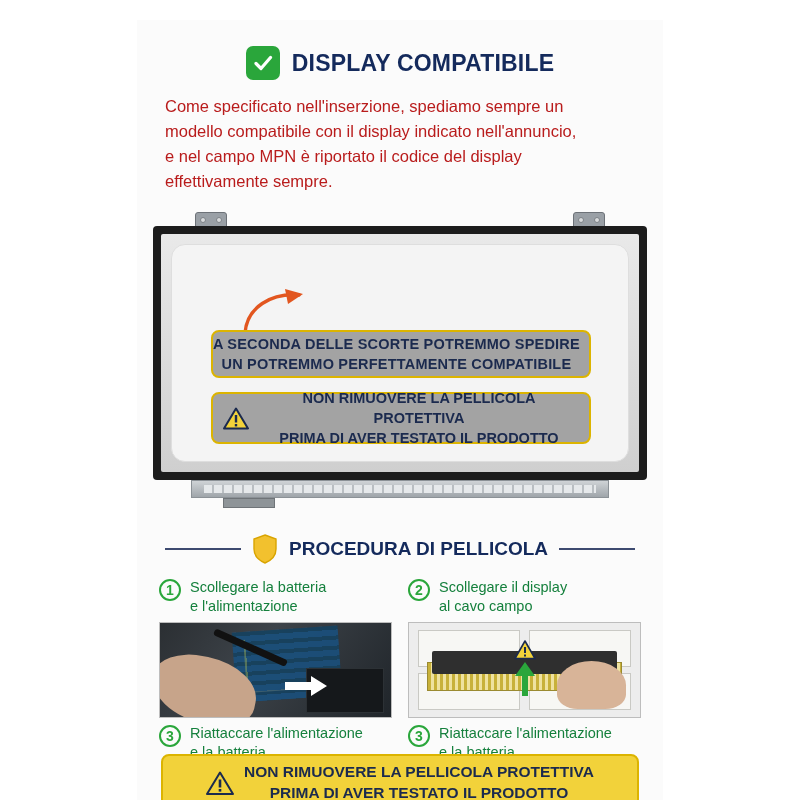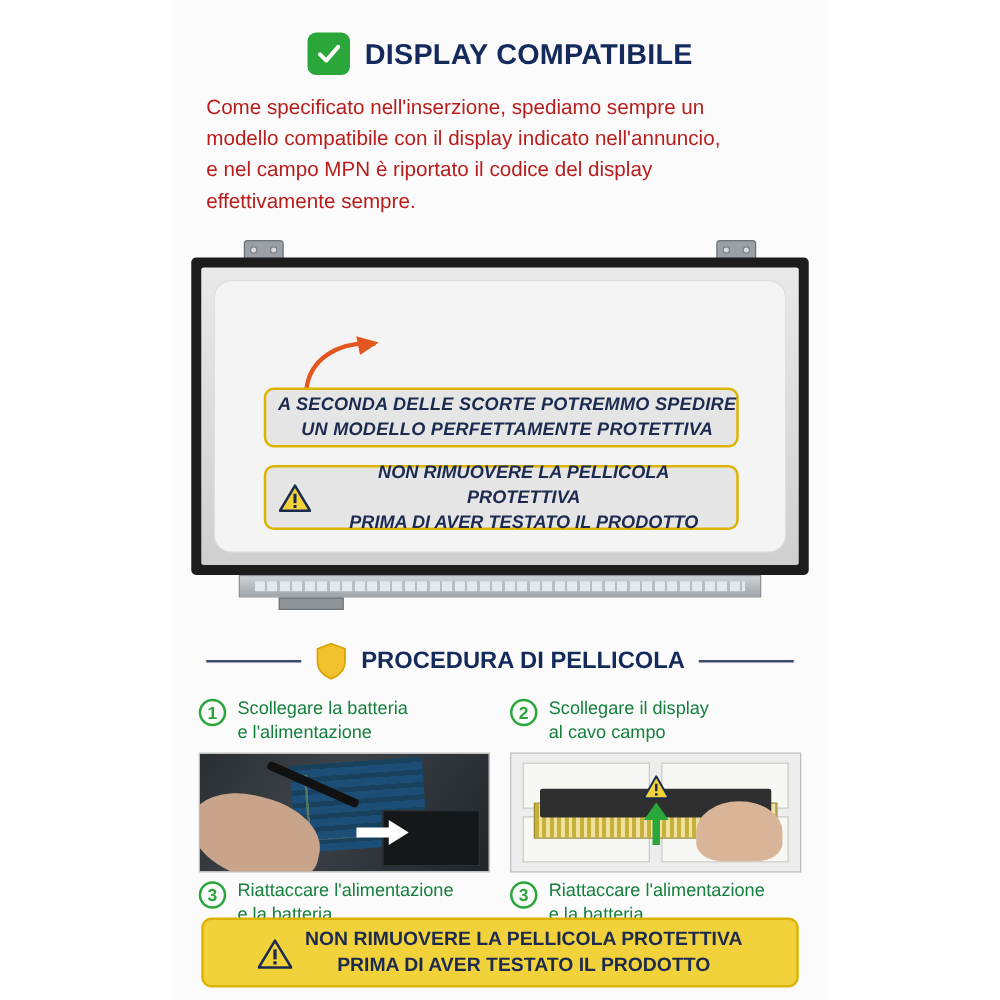--- a/index.html
+++ b/index.html
@@ -19,6 +19,7 @@
     height: 588px;
     background: #ffffff;
     box-sizing: border-box;
+    margin-top: 20px;
   }
   .sheet {
     position: absolute;

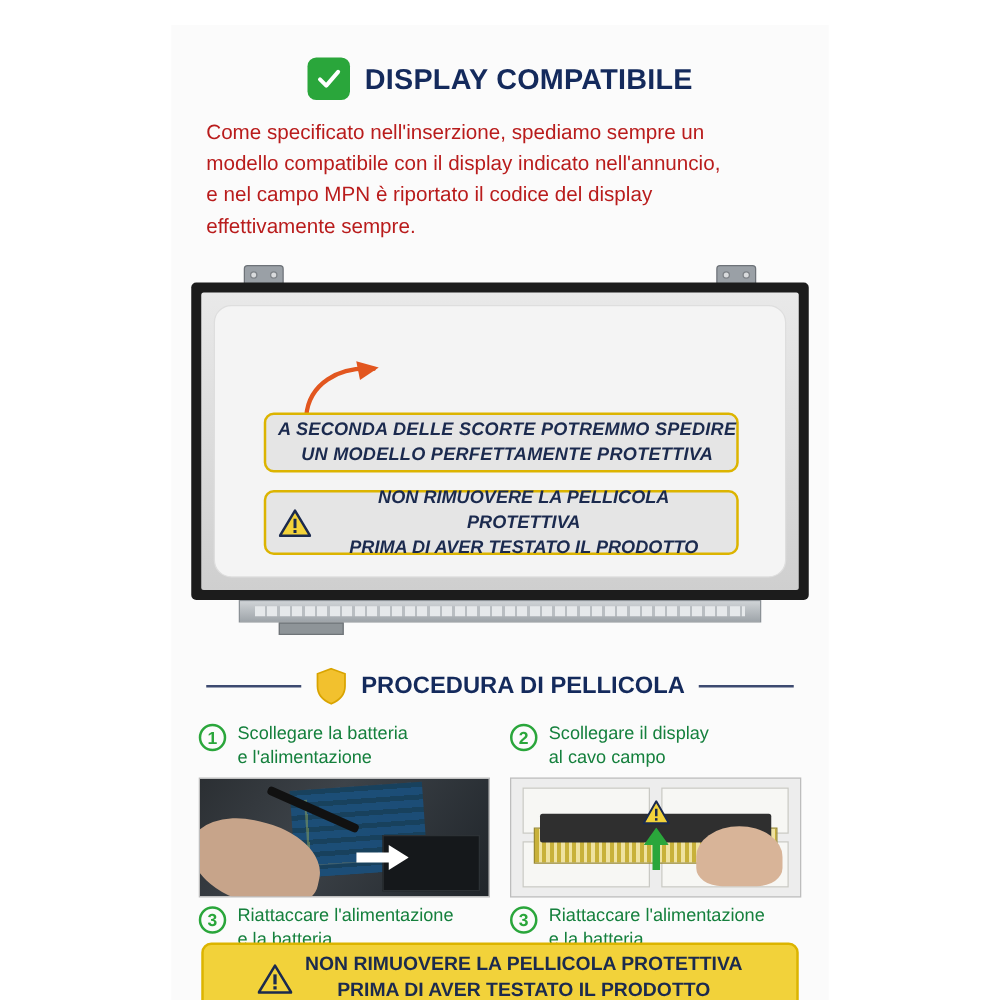--- a/index.html
+++ b/index.html
@@ -163,7 +163,7 @@
   }
   .callout {
     position: absolute;
-    background: #e5e5e5;
+    background: #a3a3a3;
     border: 2px solid #dcb400;
     border-radius: 8px;
     box-sizing: border-box;
@@ -172,8 +172,7 @@
     text-align: center;
     display: flex;
     align-items: center;
-    justify-content: flex-end;
-    font-style: italic;
+    justify-content: flex-start;
   }
   .callout-1 {
     left: 58px;

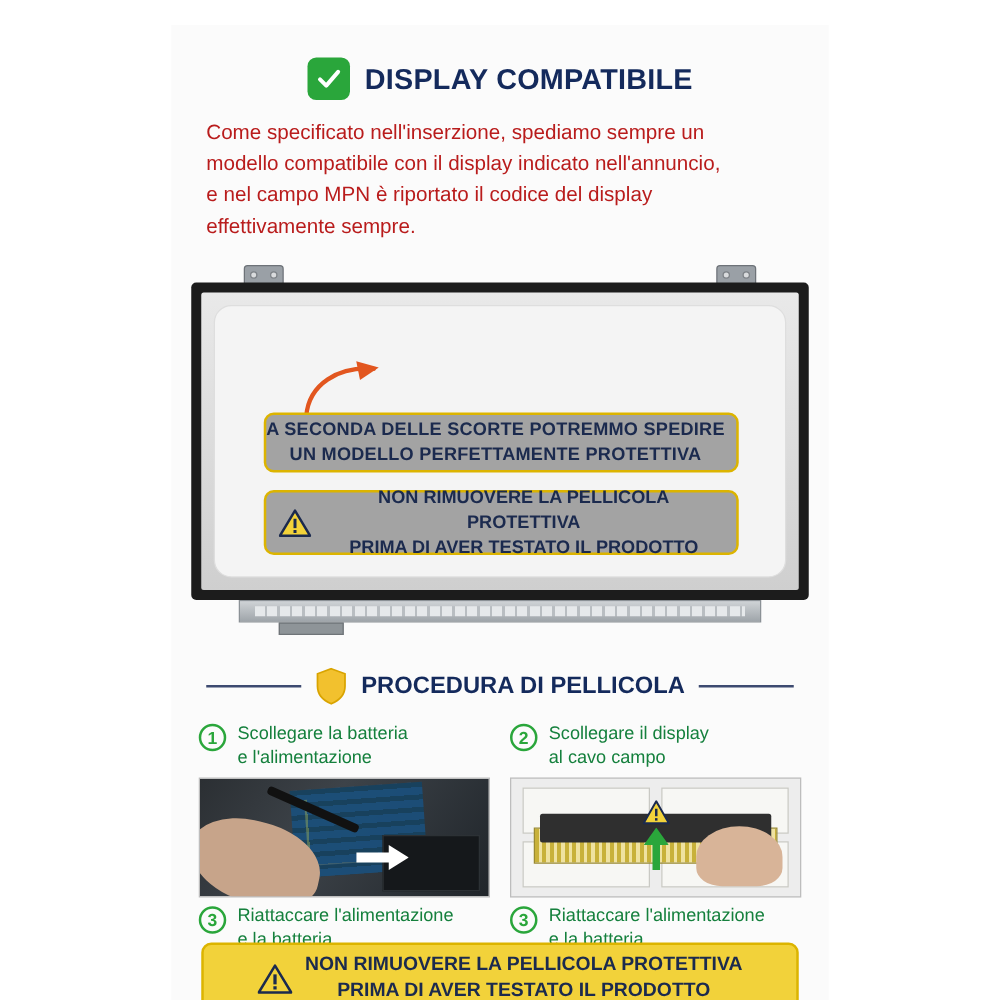--- a/index.html
+++ b/index.html
@@ -441,7 +441,7 @@
       <div class="callout callout-1">
         <div>
           <div>A SECONDA DELLE SCORTE POTREMMO SPEDIRE</div>
-          <div>UN MODELLO PERFETTAMENTE PROTETTIVA</div>
+          <div>UN POTREMMO PERFETTAMENTE COMPATIBILE</div>
         </div>
       </div>
 

